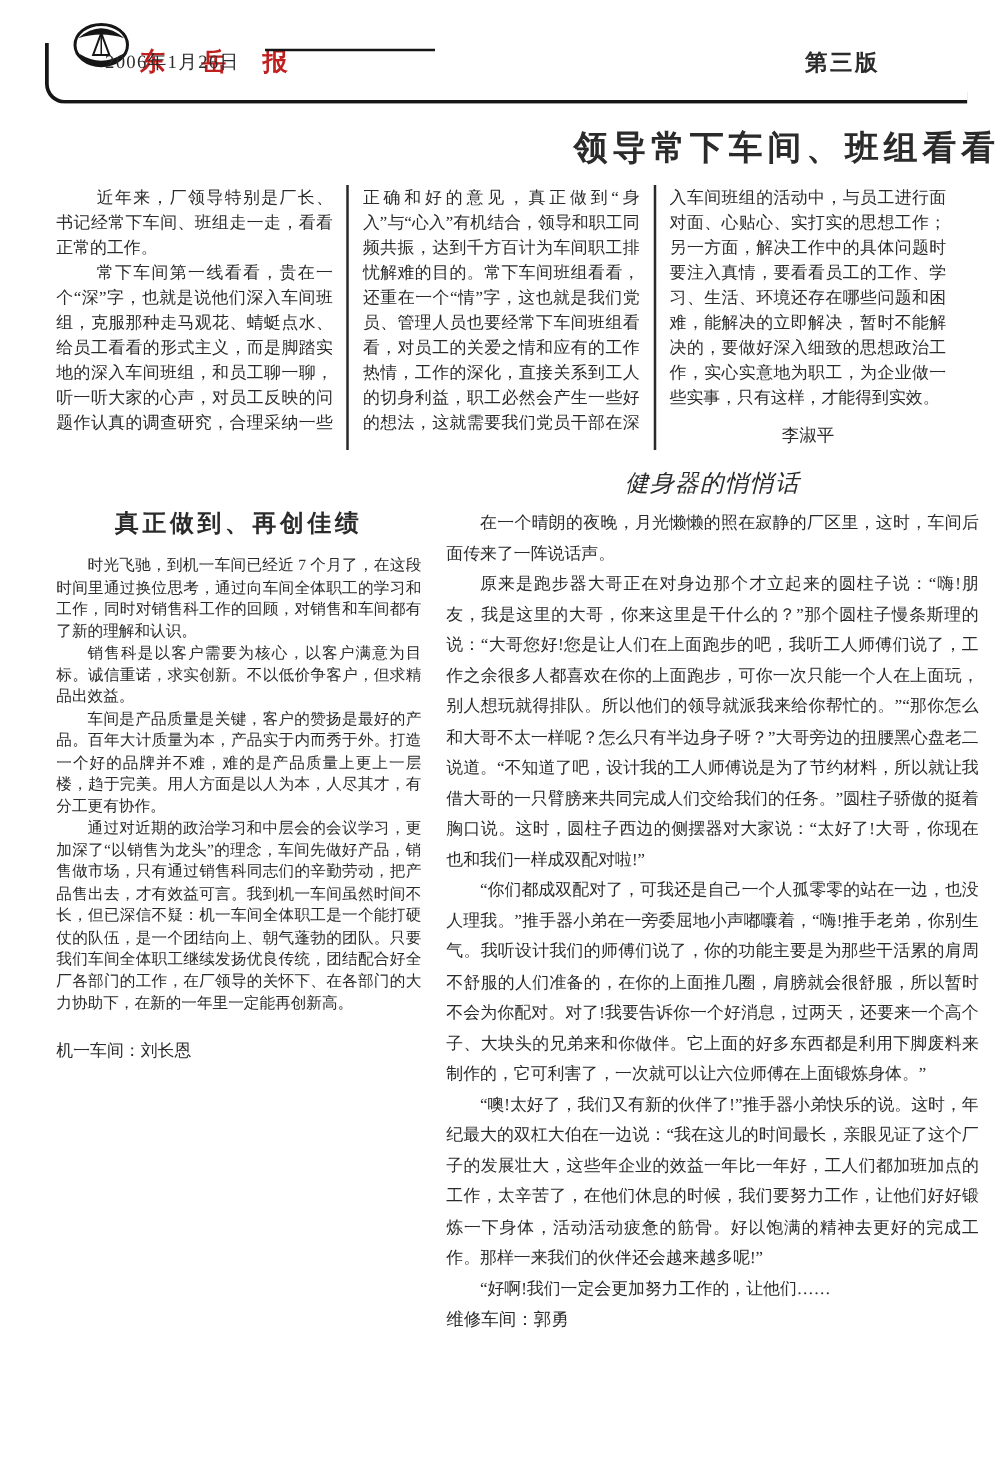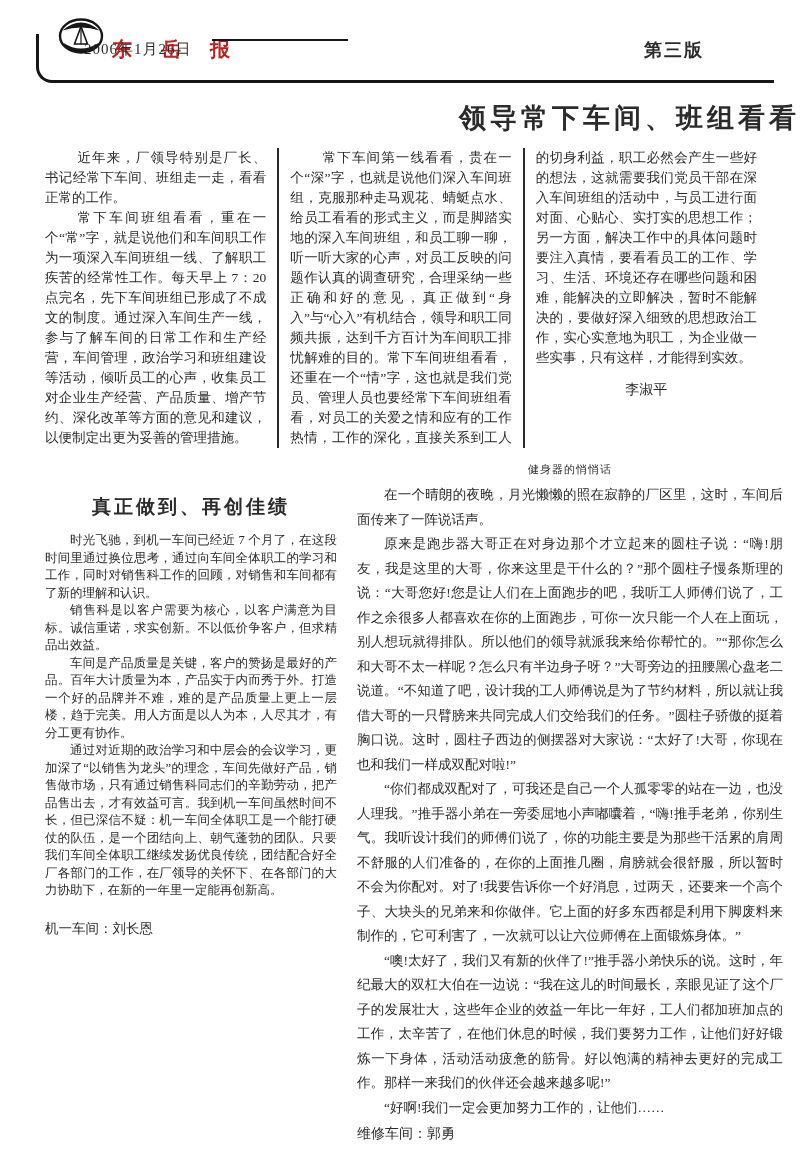--- a/index.html
+++ b/index.html
@@ -95,7 +95,6 @@
 
   <div class="lead-body">
     <p>近年来，厂领导特别是厂长、书记经常下车间、班组走一走，看看正常的工作。</p>
-    <p>常下车间班组看看，重在一个“常”字，就是说他们和车间职工作为一项深入车间班组一线、了解职工疾苦的经常性工作。每天早上 7：20 点完名，先下车间班组已形成了不成文的制度。通过深入车间生产一线，参与了解车间的日常工作和生产经营，车间管理，政治学习和班组建设等活动，倾听员工的心声，收集员工对企业生产经营、产品质量、增产节约、深化改革等方面的意见和建议，以便制定出更为妥善的管理措施。</p>
     <p>常下车间第一线看看，贵在一个“深”字，也就是说他们深入车间班组，克服那种走马观花、蜻蜓点水、给员工看看的形式主义，而是脚踏实地的深入车间班组，和员工聊一聊，听一听大家的心声，对员工反映的问题作认真的调查研究，合理采纳一些正确和好的意见，真正做到“身入”与“心入”有机结合，领导和职工同频共振，达到千方百计为车间职工排忧解难的目的。常下车间班组看看，还重在一个“情”字，这也就是我们党员、管理人员也要经常下车间班组看看，对员工的关爱之情和应有的工作热情，工作的深化，直接关系到工人的切身利益，职工必然会产生一些好的想法，这就需要我们党员干部在深入车间班组的活动中，与员工进行面对面、心贴心、实打实的思想工作；另一方面，解决工作中的具体问题时要注入真情，要看看员工的工作、学习、生活、环境还存在哪些问题和困难，能解决的立即解决，暂时不能解决的，要做好深入细致的思想政治工作，实心实意地为职工，为企业做一些实事，只有这样，才能得到实效。</p>
     <p class="byline">李淑平</p>
   </div>

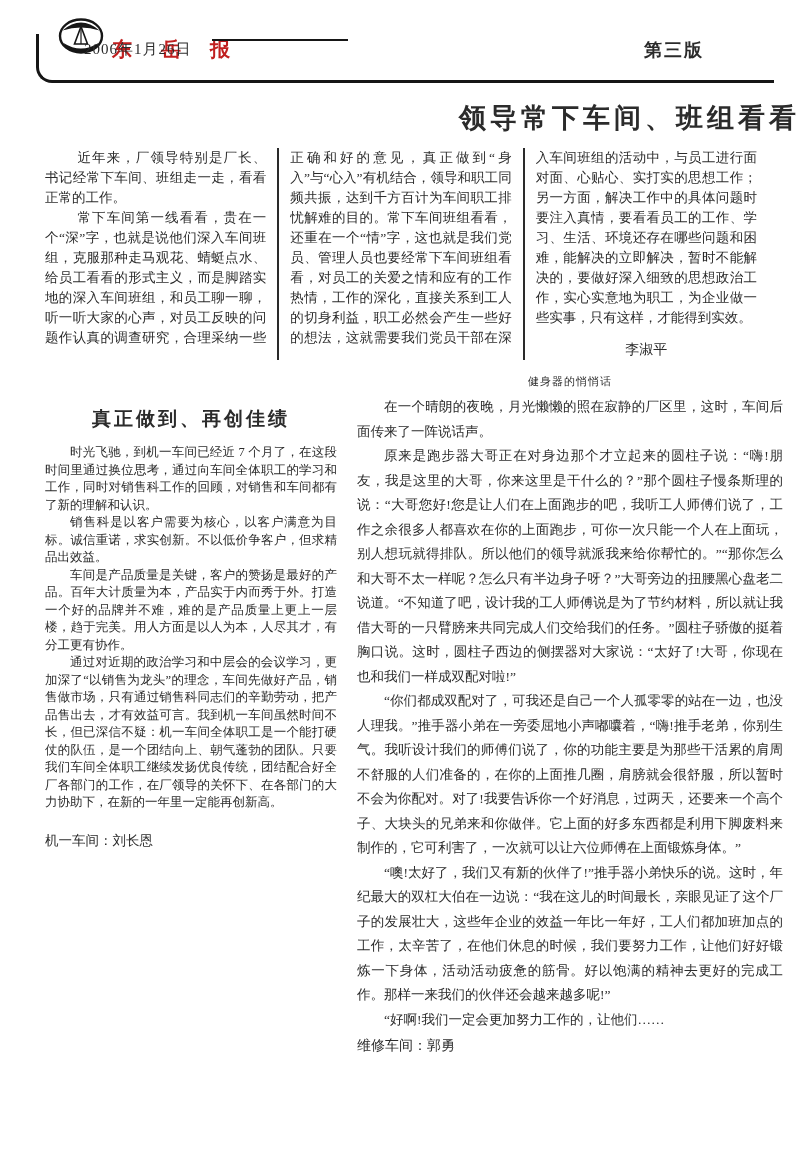--- a/index.html
+++ b/index.html
@@ -62,7 +62,7 @@
   .right-article { width:426px; }
   .right-article .art-title {
     margin:4px 0 6px 0; text-align:center;
-    font-size:11px; font-weight:500; letter-spacing:1px;
+    font-size:19px; font-weight:500; letter-spacing:1px;font-style:italic;
   }
   .right-article p { margin:0; font-size:13.5px; line-height:24.5px; text-align:justify; text-indent:2em; }
   .right-article .byline { font-size:14px; margin-top:2px !important; }

